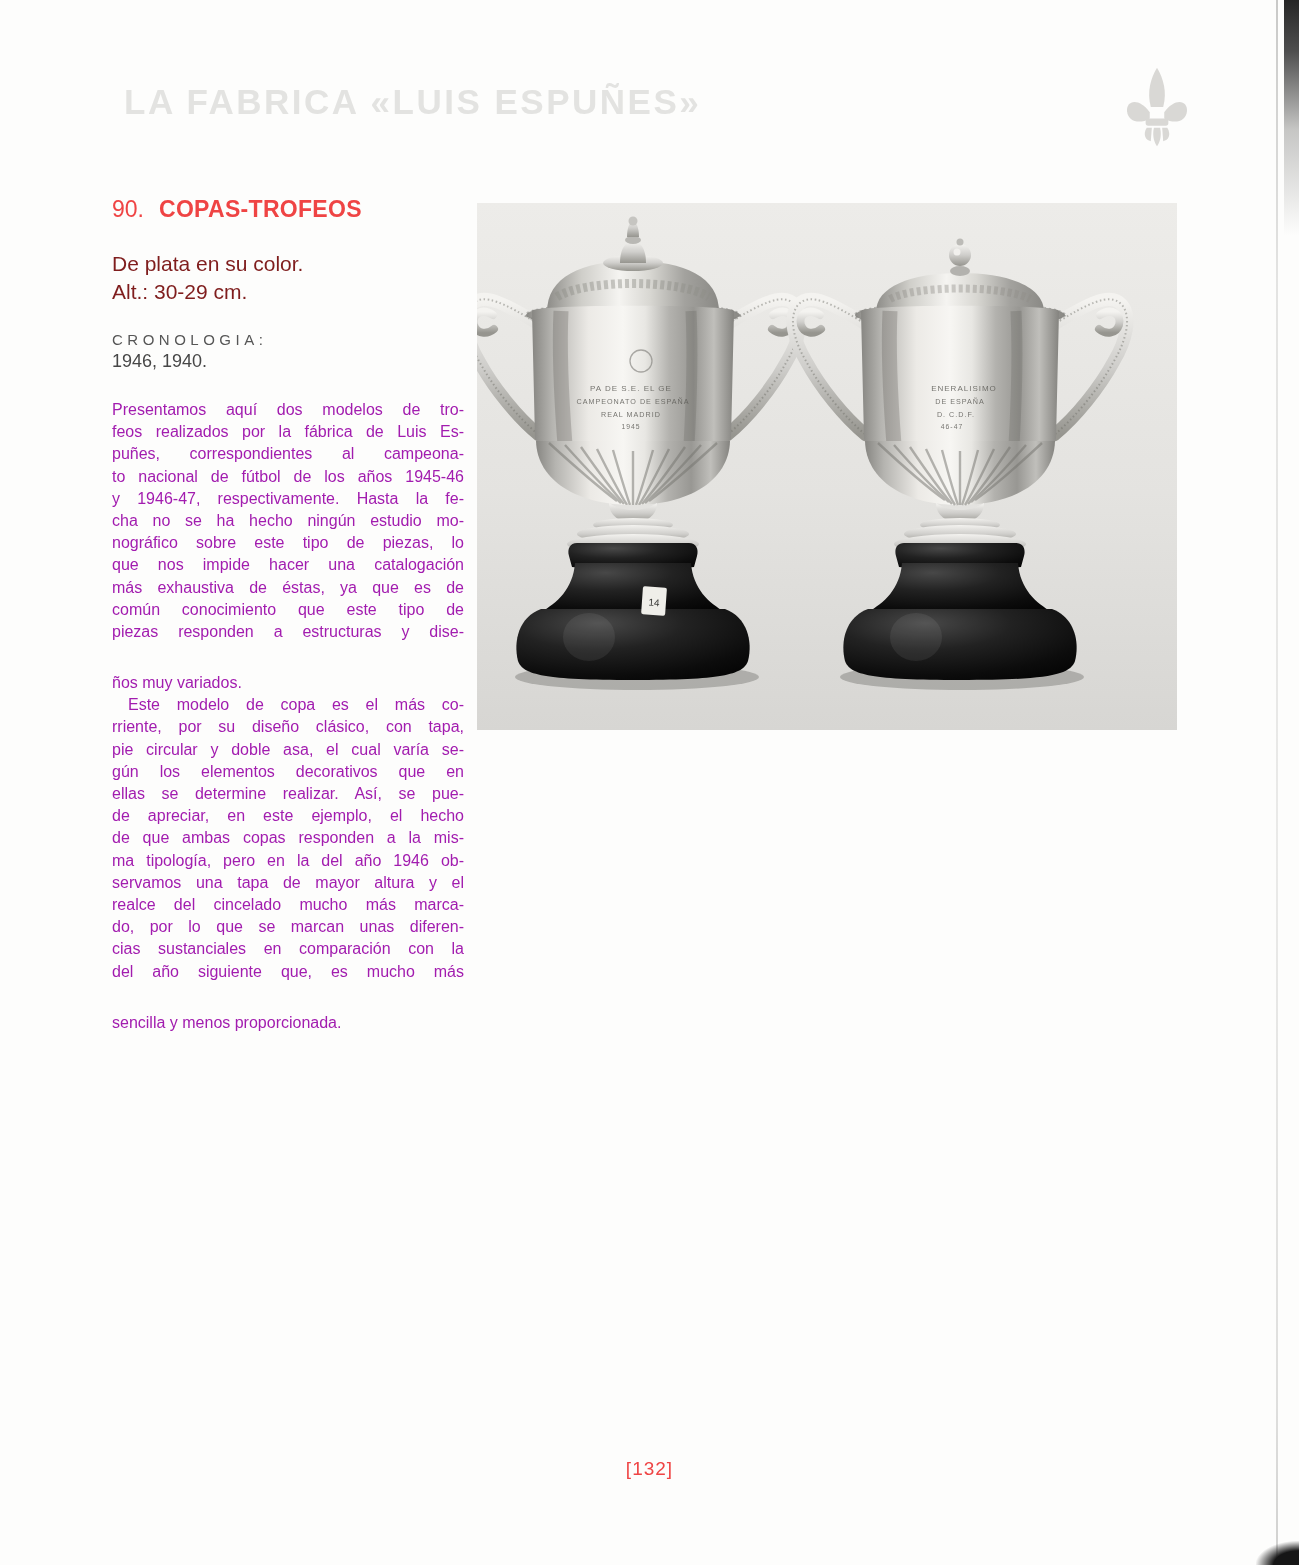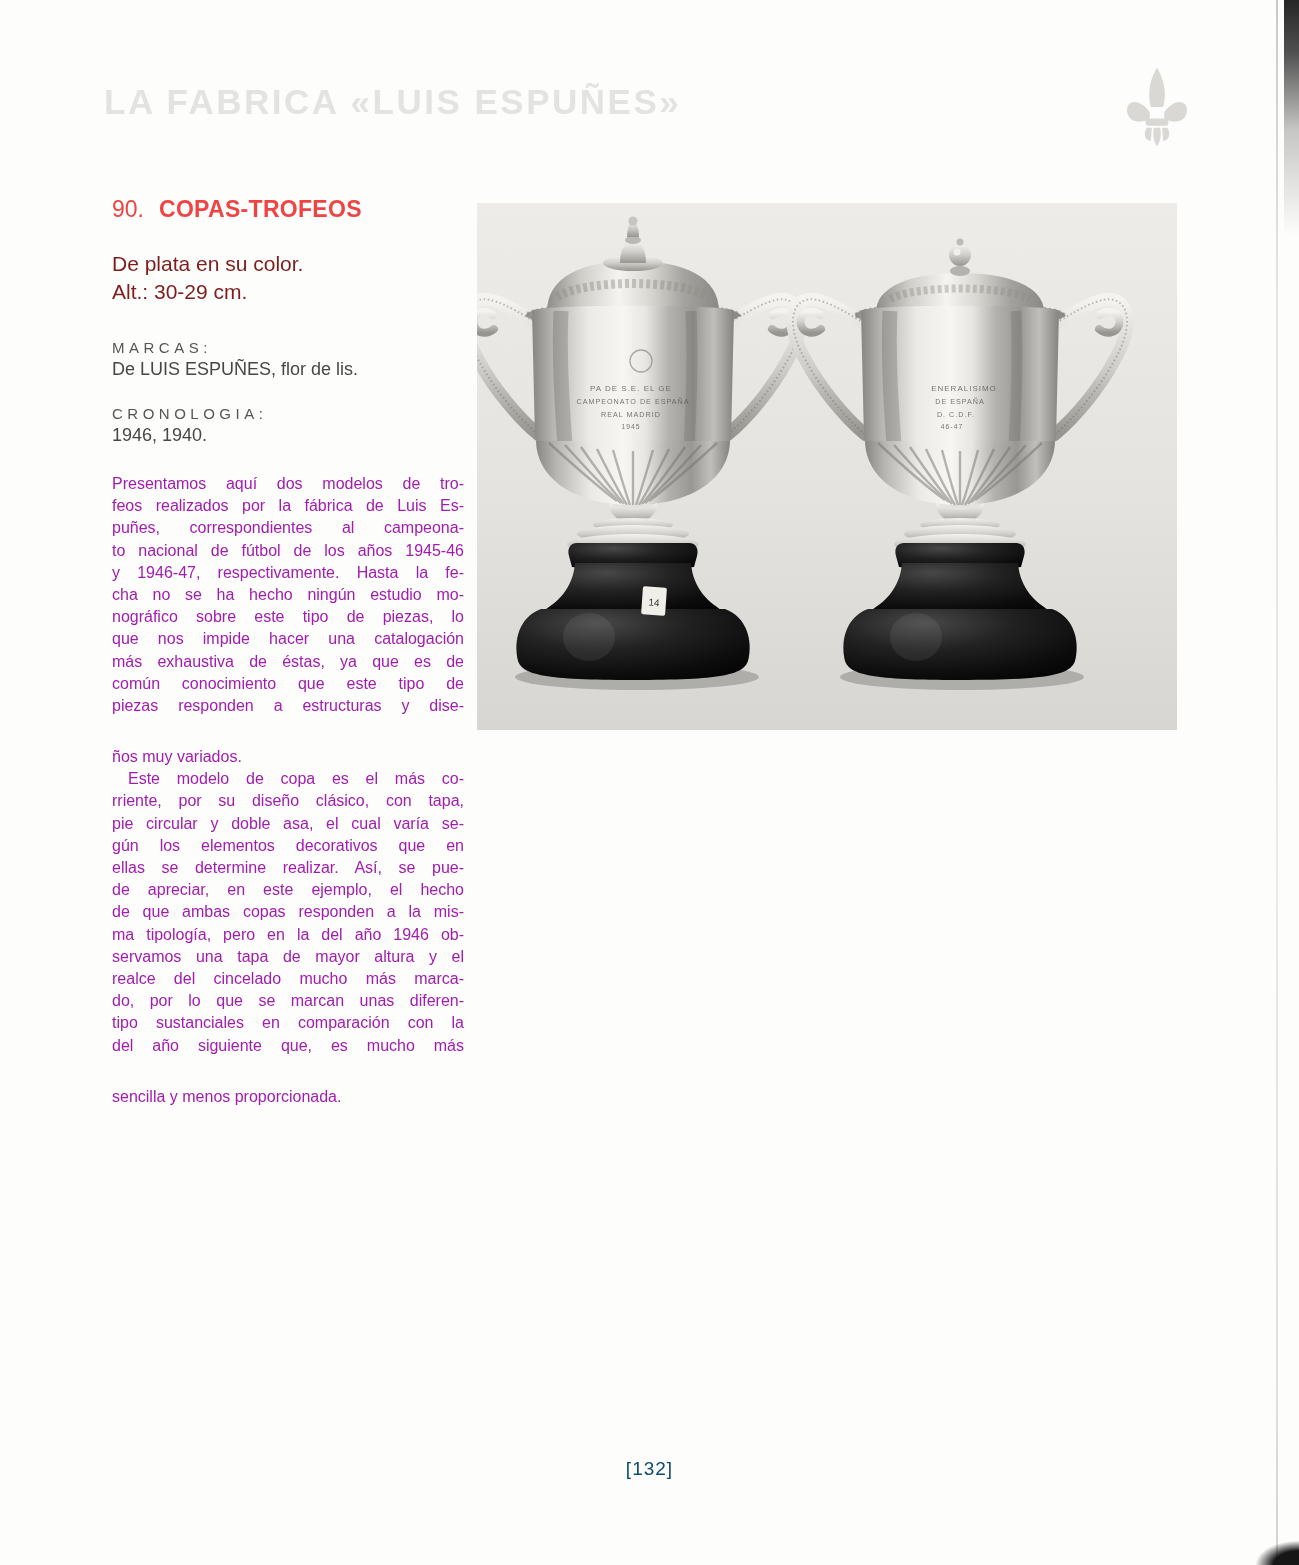--- a/index.html
+++ b/index.html
@@ -11,7 +11,7 @@
 
   
   .header-title{
-    left:104px;top:82px;font-size:35px;font-weight:bold;letter-spacing:2.5px;
+    left:124px;top:82px;font-size:35px;font-weight:bold;letter-spacing:2.5px;
     color:#e3e3e1;white-space:nowrap;
   }
   .fleur{left:1126px;top:64px;width:62px;height:84px;}

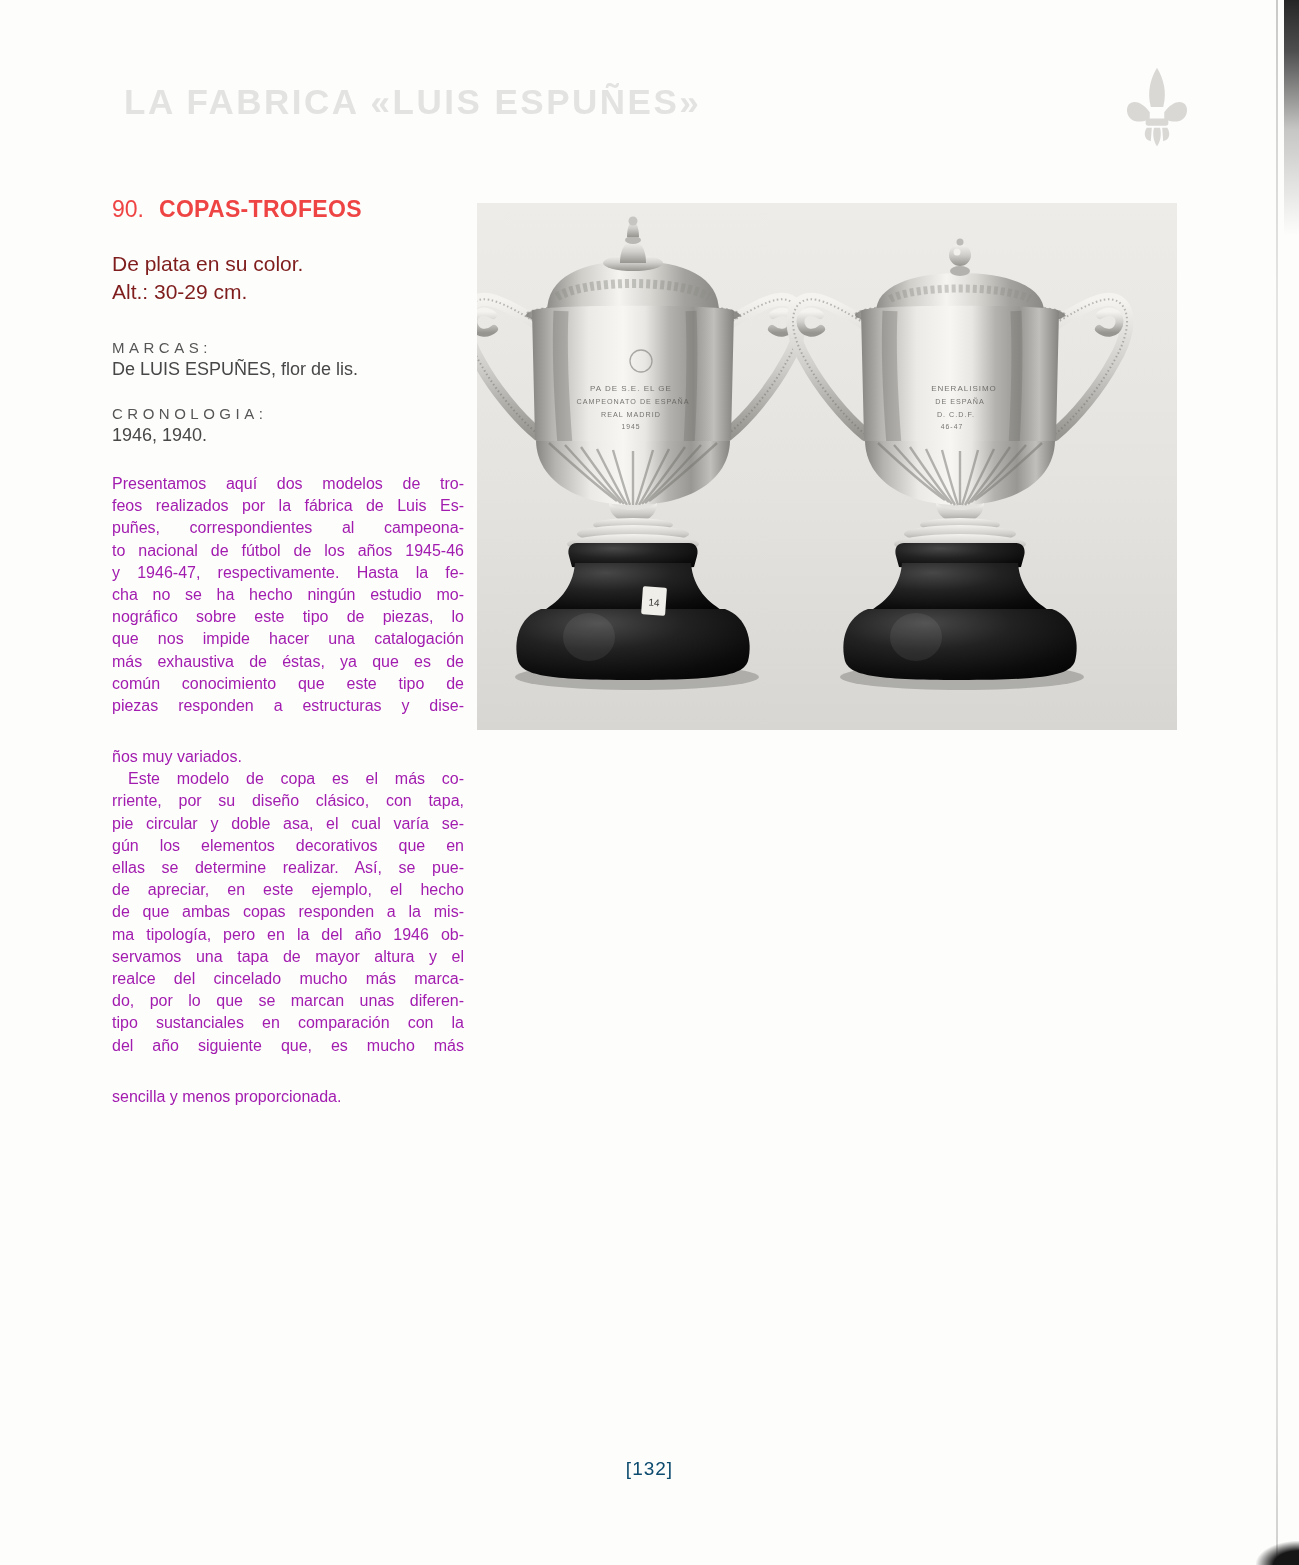--- a/index.html
+++ b/index.html
@@ -89,10 +89,6 @@
     <div>Alt.: 30-29 cm.</div>
   </div>
 
-  <div class="section sec-marcas">
-    <div class="section-label">MARCAS:</div>
-    <div class="section-value">De LUIS ESPUÑES, flor de lis.</div>
-  </div>
 
   <div class="section sec-crono">
     <div class="section-label">CRONOLOGIA:</div>

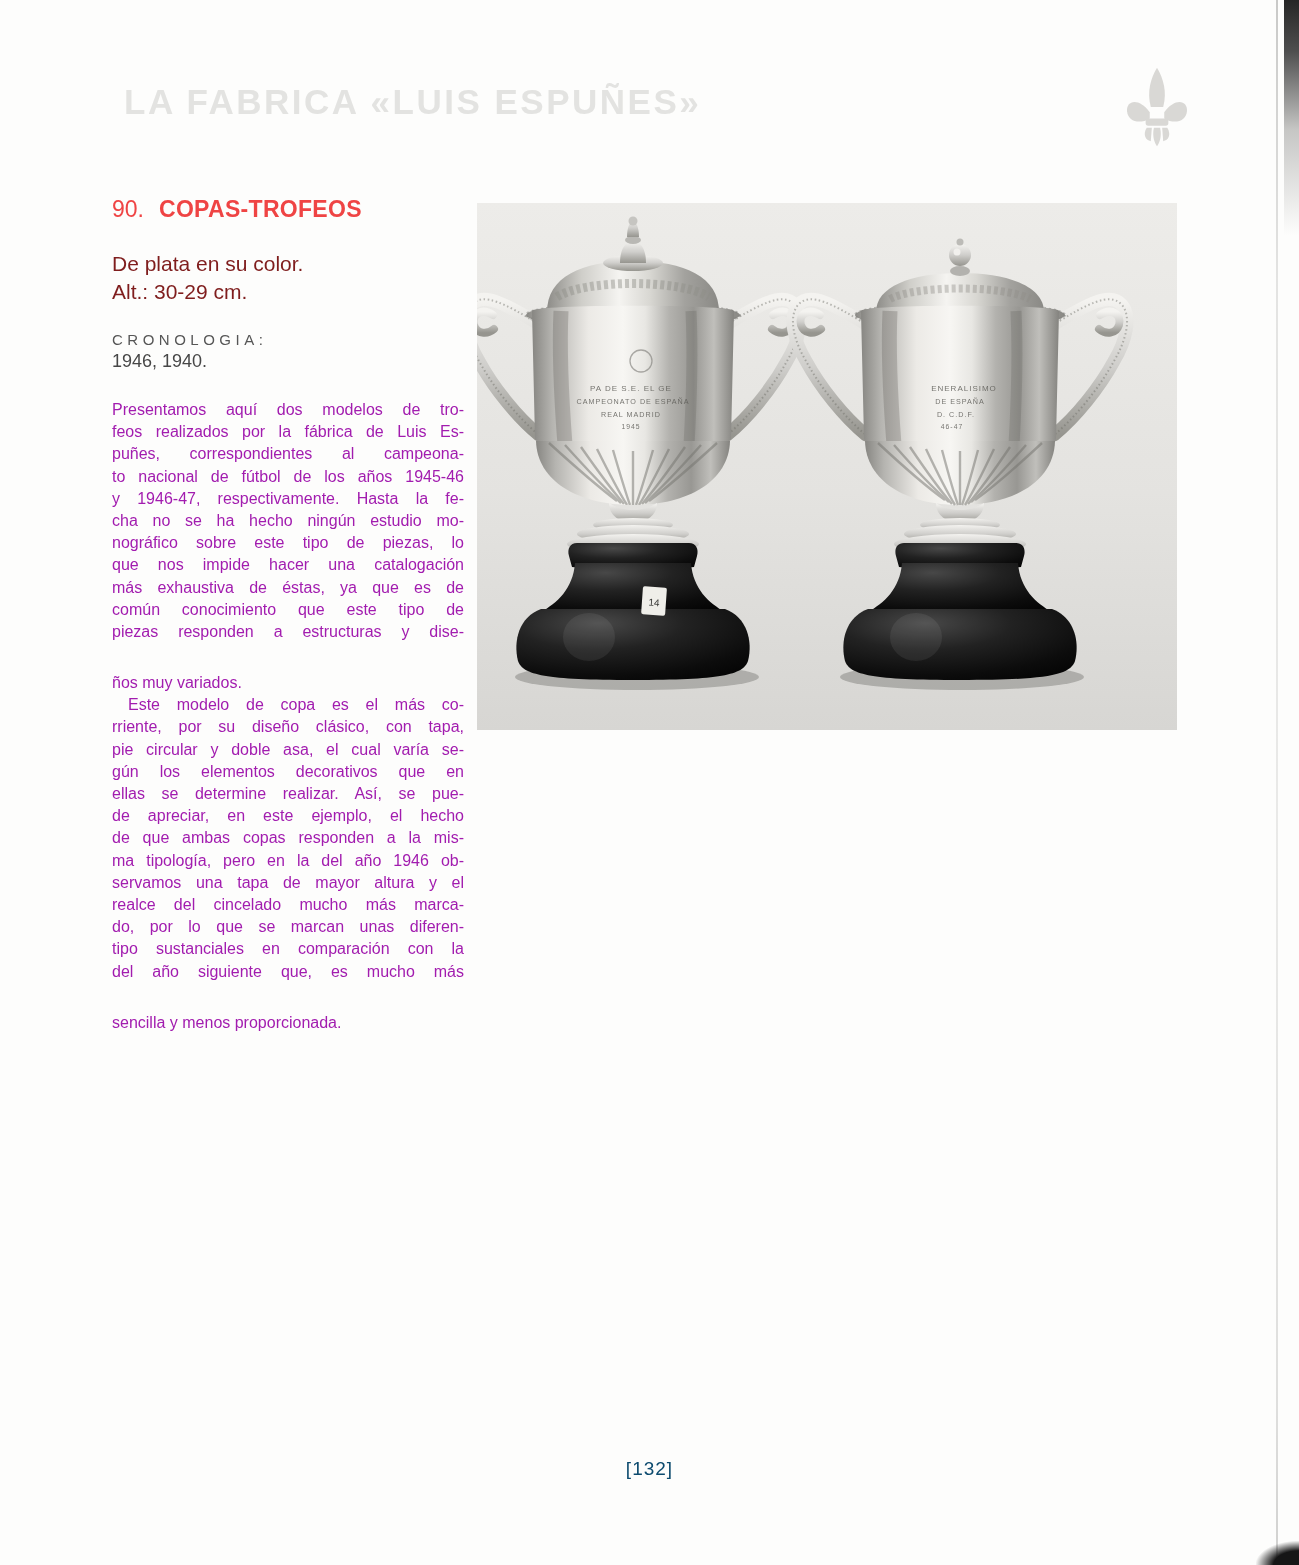--- a/index.html
+++ b/index.html
@@ -120,7 +120,7 @@
       <div class="pline">servamos una tapa de mayor altura y el</div>
       <div class="pline">realce del cincelado mucho más marca-</div>
       <div class="pline">do, por lo que se marcan unas diferen-</div>
-      <div class="pline">tipo sustanciales en comparación con la</div>
+      <div class="pline">cias sustanciales en comparación con la</div>
       <div class="pline">del año siguiente que, es mucho más</div>
       <div class="pline last">sencilla y menos proporcionada.</div>
     </div>

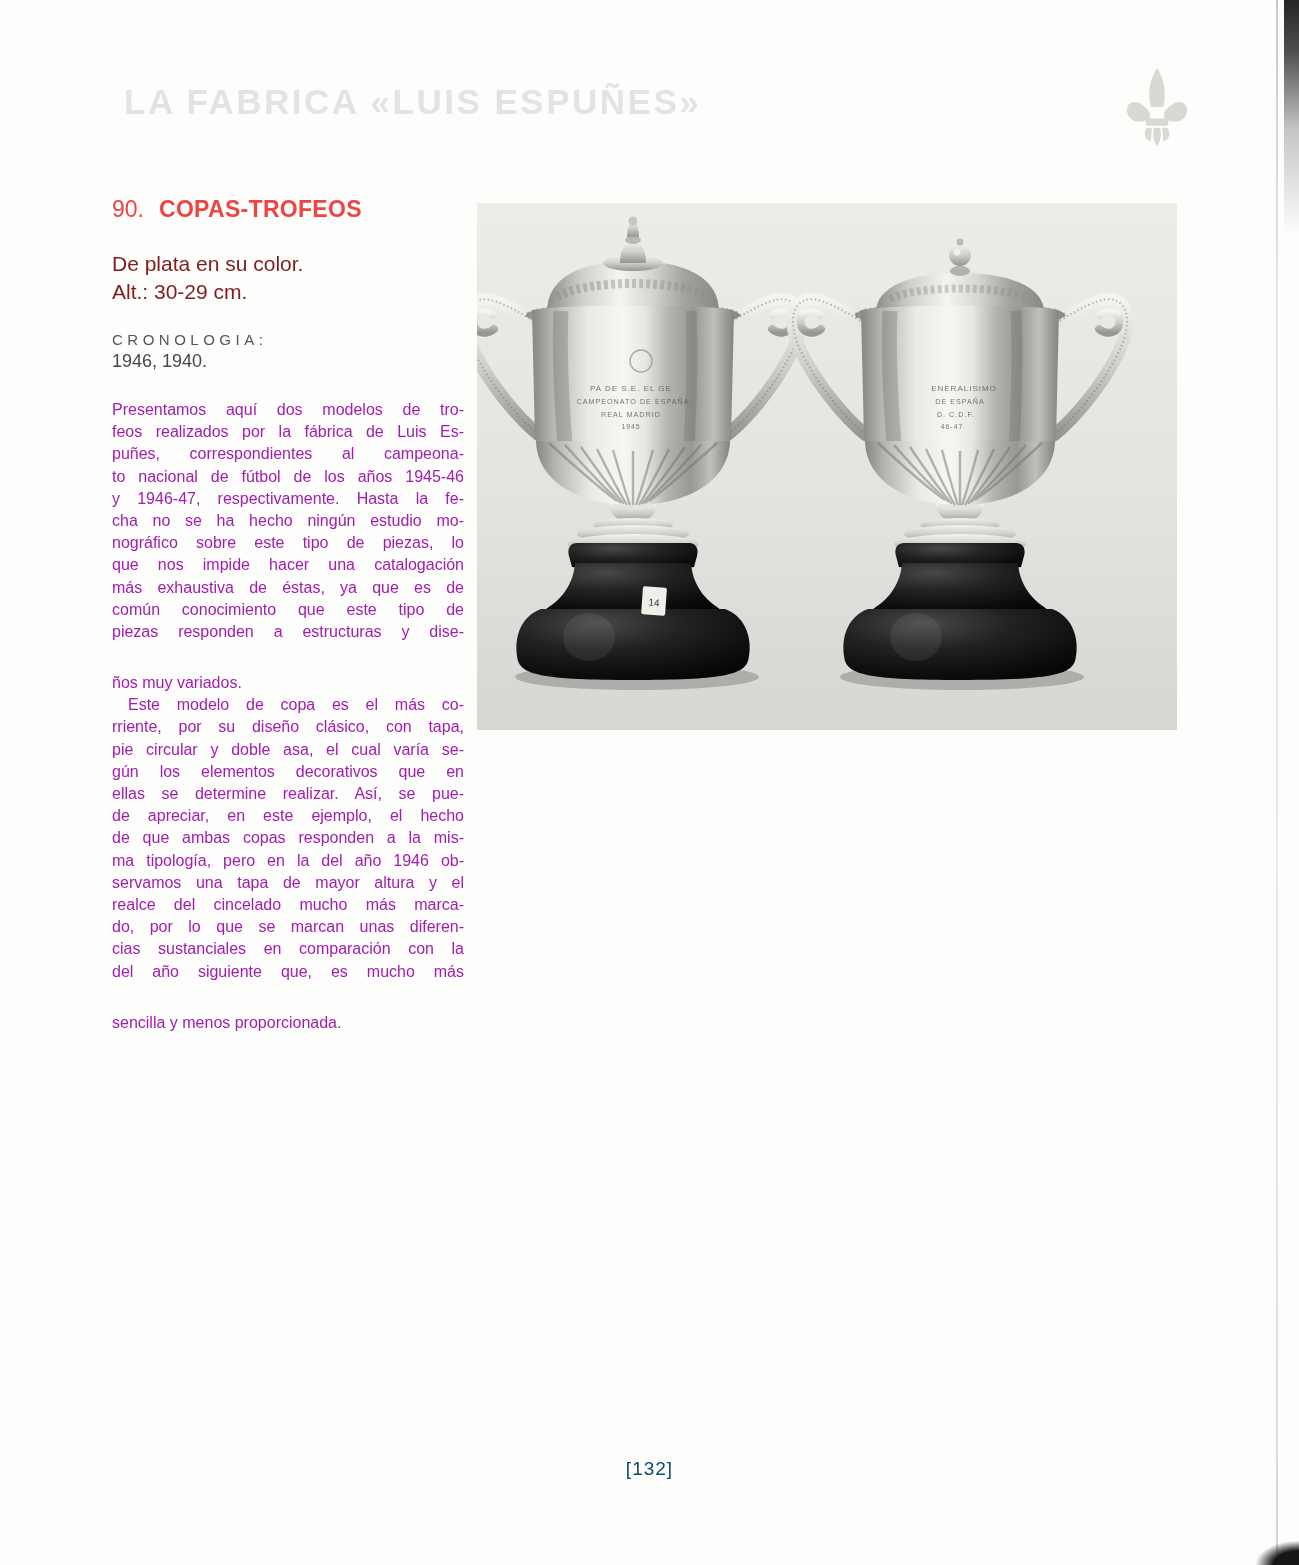--- a/index.html
+++ b/index.html
@@ -43,7 +43,7 @@
   
   .page-number{
     left:0;top:1458px;width:1299px;text-align:center;
-    font-size:19px;color:#0c4a6e;letter-spacing:1px;
+    font-size:19px;color:#ef4444;letter-spacing:1px;
   }
 
   

